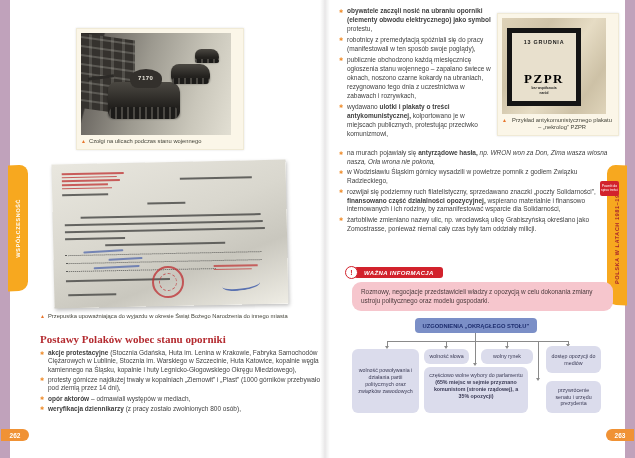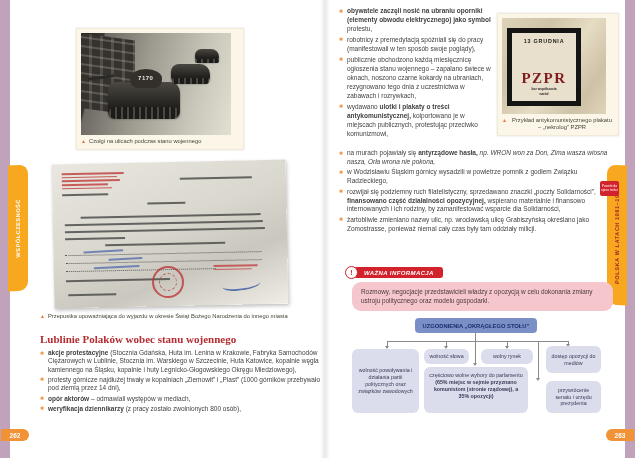--- a/index.html
+++ b/index.html
@@ -82,7 +82,7 @@
   .pframe{position:absolute;left:5px;top:10px;width:64px;height:68px;border:5px solid #141414;
      background:#e8e0cd;display:flex;flex-direction:column;align-items:center;justify-content:center;gap:1px;}
   .pdate{font-size:5.4px;font-weight:bold;color:#1a1a1a;letter-spacing:.8px;}
-  .ptitle{font-family:"Liberation Serif",serif;font-size:15px;font-weight:bold;color:#7f1d1d;letter-spacing:1.5px;line-height:1;margin-top:26px;}
+  .ptitle{font-family:"Liberation Serif",serif;font-size:13px;font-weight:bold;color:#000000;letter-spacing:1.5px;line-height:1;margin-top:26px;}
   .psub{font-size:3.2px;font-weight:bold;color:#222;line-height:1.3;}
   .postercard .cap{justify-content:center;text-align:center;}
   

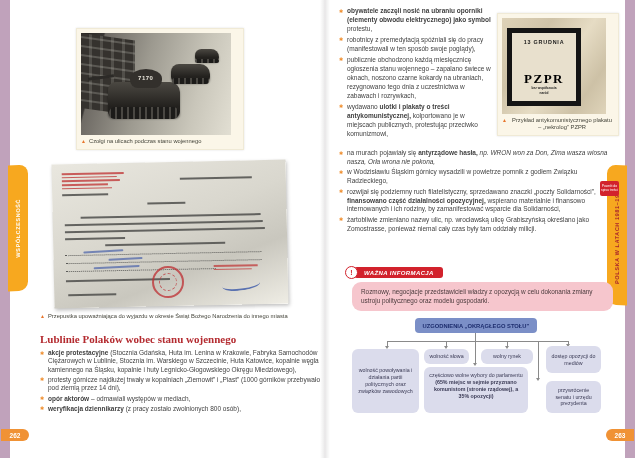--- a/index.html
+++ b/index.html
@@ -185,7 +185,7 @@
     <span>Przepustka upoważniająca do wyjazdu w okresie Świąt Bożego Narodzenia do innego miasta</span>
   </div>
 
-  <div class="h-red">Lublinie Polaków wobec stanu wojennego</div>
+  <div class="h-red">Postawy Polaków wobec stanu oporniki</div>
   <ul class="blist blist-left">
     <li><span></span><span class="b">akcje protestacyjne</span><span> (Stocznia Gdańska, Huta im. Lenina w Krakowie, Fabryka Samochodów Ciężarowych w Lublinie, Stocznia im. Warskiego w Szczecinie, Huta Katowice, kopalnie węgla kamiennego na Śląsku, kopalnie i huty Legnicko-Głogowskiego Okręgu Miedziowego),</span></li>
     <li><span>protesty górnicze najdłużej trwały w kopalniach „Ziemowit” i „Piast” (1000 górników przebywało pod ziemią przez 14 dni),</span><span class="b"></span><span></span></li>

